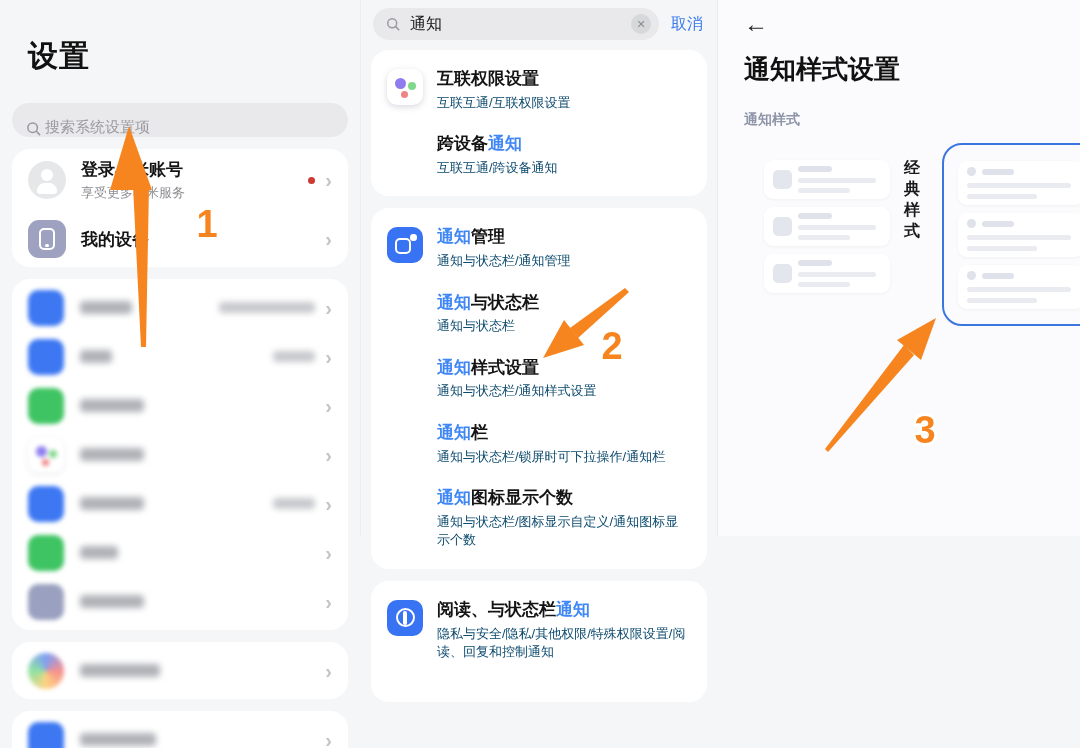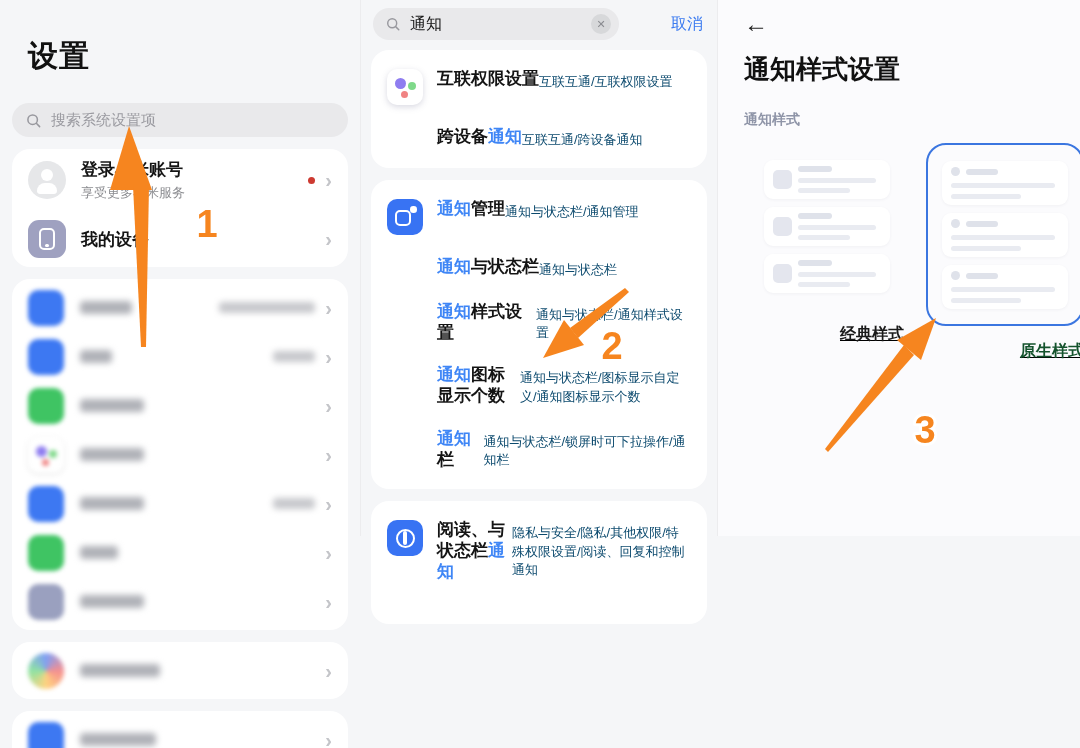--- a/index.html
+++ b/index.html
@@ -46,7 +46,7 @@
   .m-query{font-size:16px;color:#161616;}
   .clear-btn{margin-left:auto;width:20px;height:20px;border-radius:50%;background:#d7d8da;color:#8a8b90;
              display:flex;align-items:center;justify-content:center;font-size:11px;font-weight:700;flex:none;}
-  .cancel{color:#3a7af0;font-size:16px;flex:none;margin-left:40px;}
+  .cancel{color:#3a7af0;font-size:16px;flex:none;}
   .m-card{background:#fff;border-radius:18px;margin:8px 10px 12px;padding:8px 0;}
   .m-row{display:flex;padding:11px 16px;gap:14px;}
   .m-row.noicon{padding-left:66px;}

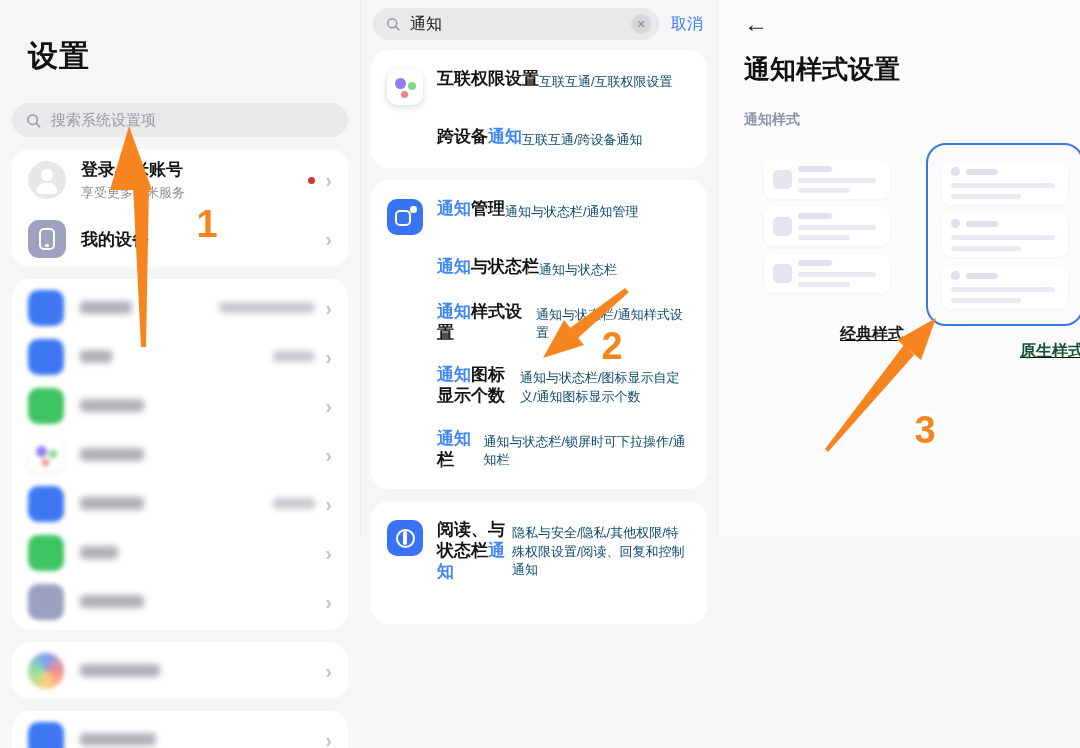--- a/index.html
+++ b/index.html
@@ -61,7 +61,7 @@
   .m-ic.notify-control{background:#3873f3;}
   .m-ic.notify-control .ring{position:absolute;left:8.5px;top:8.5px;width:19px;height:19px;border:2.5px solid #fff;border-radius:50%;box-sizing:border-box;}
   .m-ic.notify-control .bar{position:absolute;left:16.2px;top:11px;width:3.5px;height:14px;background:#fff;border-radius:2px;}
-  .m-text{display:flex;flex-direction:row;max-width:258px;}
+  .m-text{display:flex;flex-direction:column;max-width:258px;}
   .m-title{font-size:17px;font-weight:700;color:#141414;line-height:1.22;}
   .m-title .hl{color:#3f86f6;}
   .m-sub{font-size:13px;color:#0c4a6e;margin-top:4px;line-height:1.42;}

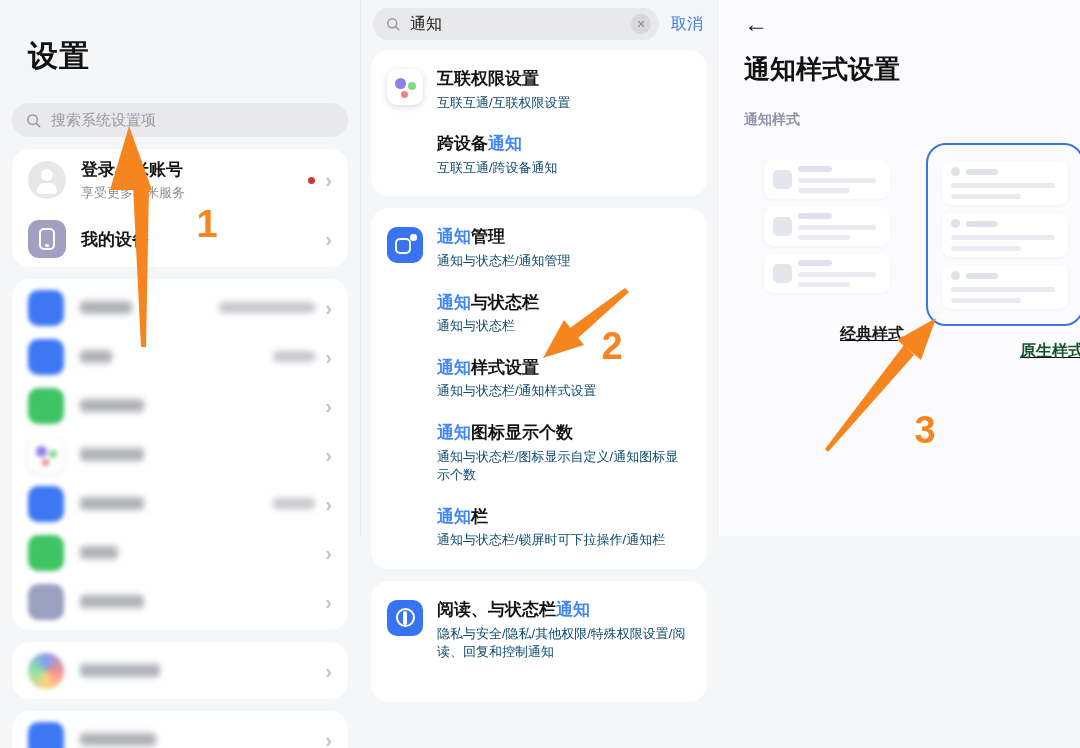--- a/index.html
+++ b/index.html
@@ -11,7 +11,7 @@
   #left{left:0;width:360px;background:#f5f6f8;}
   .l-title{font-size:30px;font-weight:700;color:#111;margin:36px 0 0 28px;letter-spacing:1px;}
   .l-search{margin:26px 12px 0;height:34px;border-radius:17px;background:#e9e9eb;
-            display:flex;align-items:center;padding:0 13px;gap:9px;}
+            display:flex;align-items:flex-end;padding:0 13px;gap:3px;}
   .l-search .ph{color:#9b9ba1;font-size:15px;}
   .card{background:#fff;border-radius:18px;margin:12px 12px 0;overflow:hidden;}
   .a-row{display:flex;align-items:center;padding:9px 16px;}

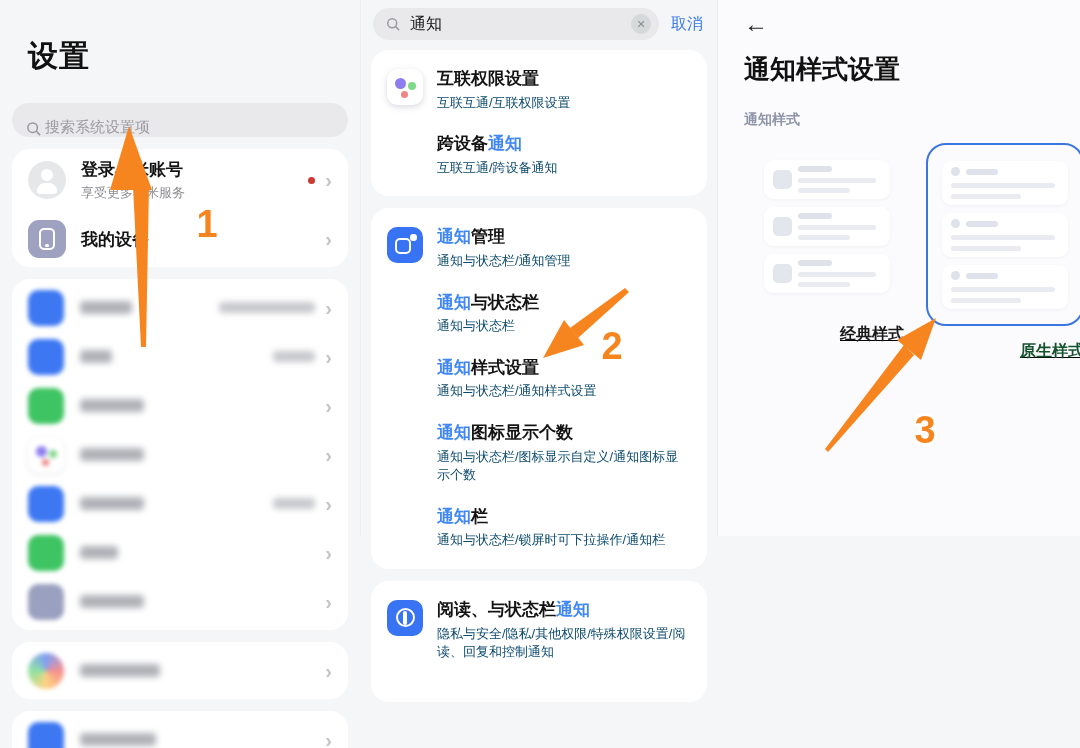--- a/index.html
+++ b/index.html
@@ -71,7 +71,7 @@
   .r-title{font-size:26px;font-weight:700;color:#111;margin:16px 0 0 26px;}
   .r-section{font-size:14px;font-weight:600;color:#8f95a8;margin:24px 8px 0 26px;}
   .tiles{display:flex;align-items:flex-start;gap:22px;margin:14px 0 0 32px;}
-  .style-col{display:flex;flex-direction:column;align-items:flex-end;text-decoration:underline;}
+  .style-col{display:flex;flex-direction:row;align-items:flex-start;}
   .tile{padding:17px 14px 8px;}
   .tile.selected{border:2.5px solid #3b76e0;border-radius:20px;padding:16px 14px 7px;}
   .mini{width:126px;background:#fff;border-radius:9px;box-shadow:0 1px 3px rgba(80,80,110,.06);

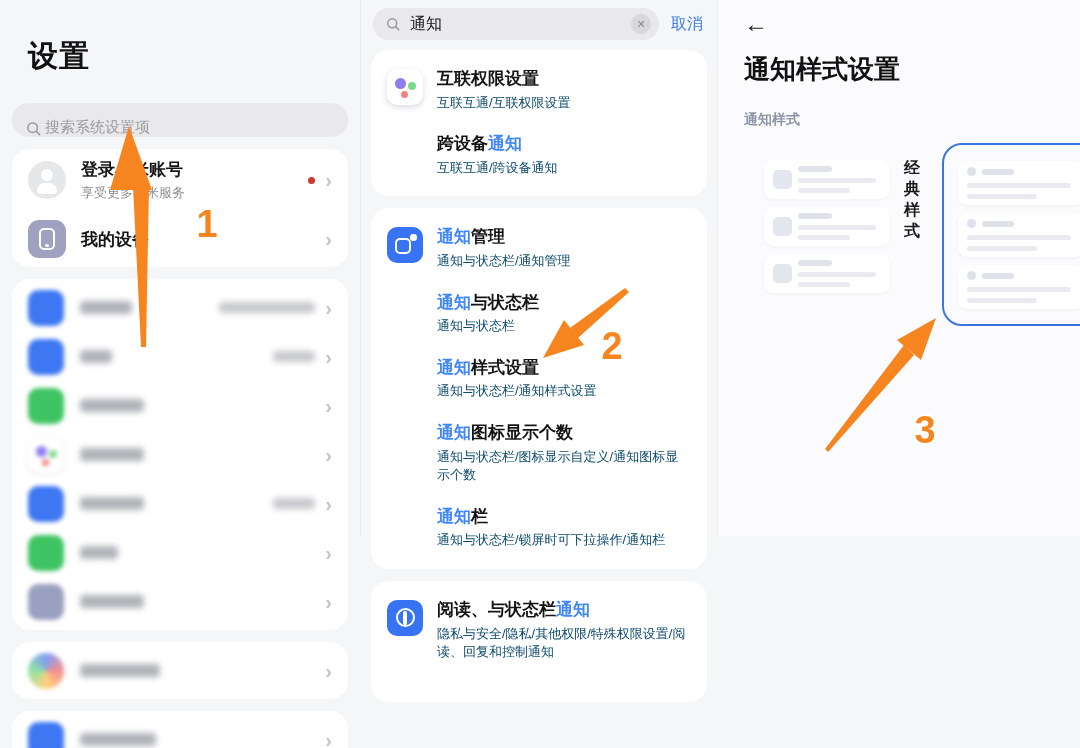--- a/index.html
+++ b/index.html
@@ -253,14 +253,14 @@
         </div>
         <div class="m-row noicon">
           <span class="m-text">
+         <span class="m-title"><span class="hl">通知</span><span class="">栏</span></span>
+         <span class="m-sub">通知与状态栏/锁屏时可下拉操作/通知栏</span>
+       </span>
+        </div>
+        <div class="m-row noicon">
+          <span class="m-text">
          <span class="m-title"><span class="hl">通知</span><span class="">图标显示个数</span></span>
          <span class="m-sub">通知与状态栏/图标显示自定义/通知图标显示个数</span>
-       </span>
-        </div>
-        <div class="m-row noicon">
-          <span class="m-text">
-         <span class="m-title"><span class="hl">通知</span><span class="">栏</span></span>
-         <span class="m-sub">通知与状态栏/锁屏时可下拉操作/通知栏</span>
        </span>
         </div>
       </div>

